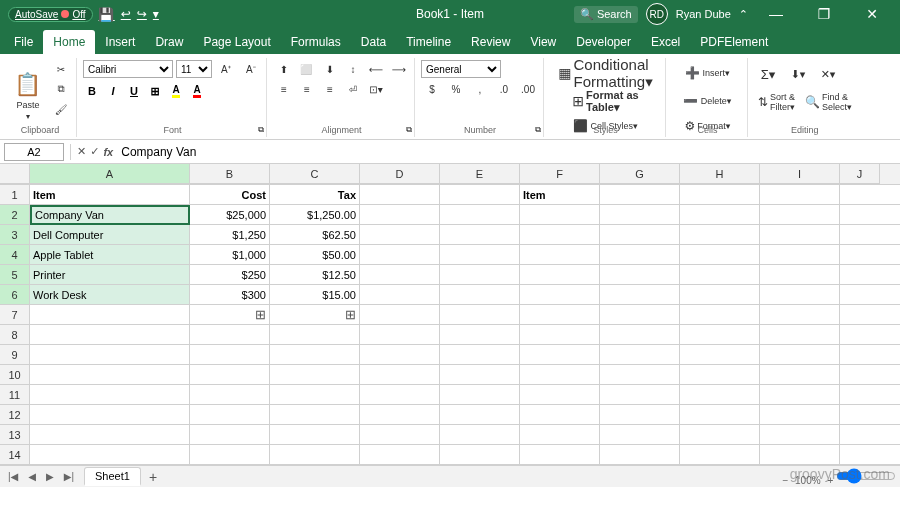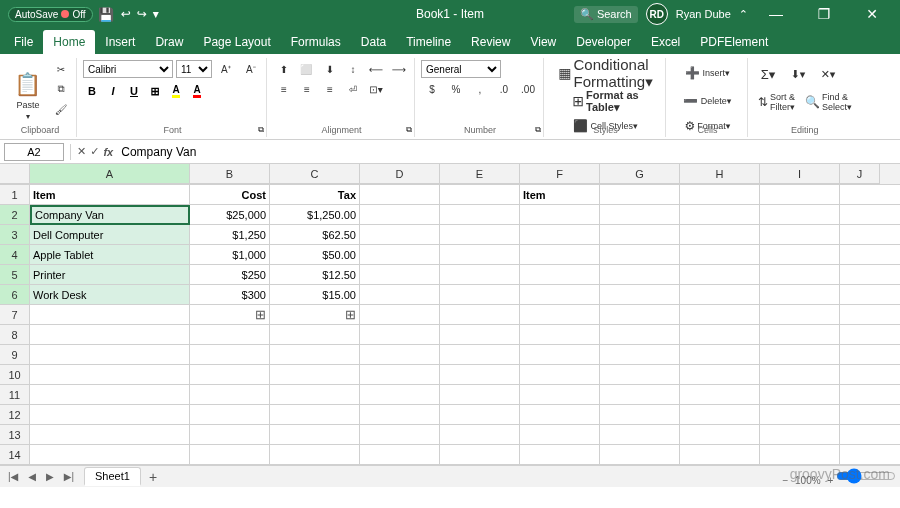--- a/index.html
+++ b/index.html
@@ -16,7 +16,7 @@
       padding: 0 8px;
       font-size: 12px;
     }
-    .title-bar-left { display: flex; align-items: center; gap: 6px; }
+    .title-bar-left { display: flex; align-items: center; gap: 6px; text-decoration: underline; }
     .title-bar-right { display: flex; align-items: center; gap: 8px; margin-left: auto; }
     .autosave-toggle {
       background: #1a5c38;

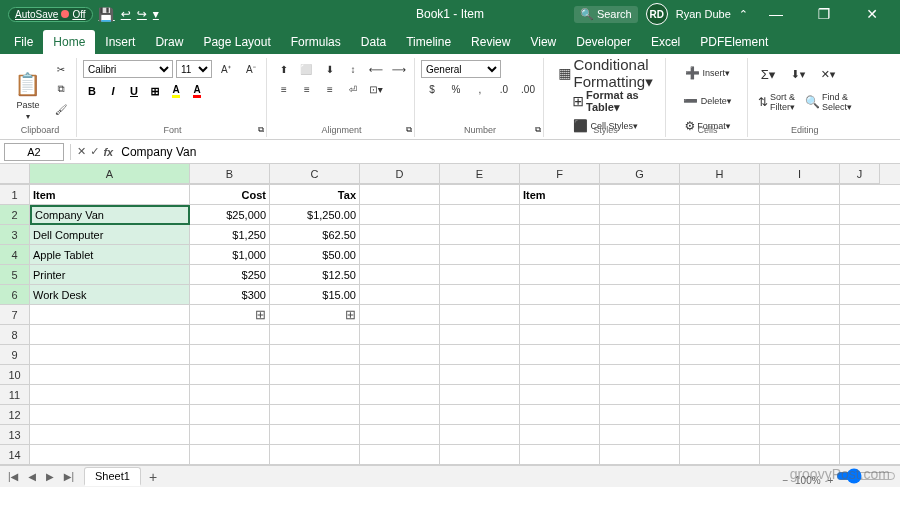--- a/index.html
+++ b/index.html
@@ -317,7 +317,7 @@
       <span style="font-size:11px;">🔍</span>
       <span style="font-size:11px;">Search</span>
     </div>
-    <div style="background:#185a30;border-radius:50%;width:22px;height:22px;display:flex;align-items:center;justify-content:center;font-size:10px;font-weight:bold;border:1px solid white;">RD</div>
+    <div style="background:#185a30;border-radius:50%;width:22px;height:22px;display:flex;align-items:center;justify-content:center;font-size:10px;font-weight:normal;border:1px solid white;">RD</div>
     <div style="font-size:11px;">Ryan Dube</div>
     <span style="cursor:pointer;font-size:11px;">⌃</span>
     <div class="win-btn">—</div>

